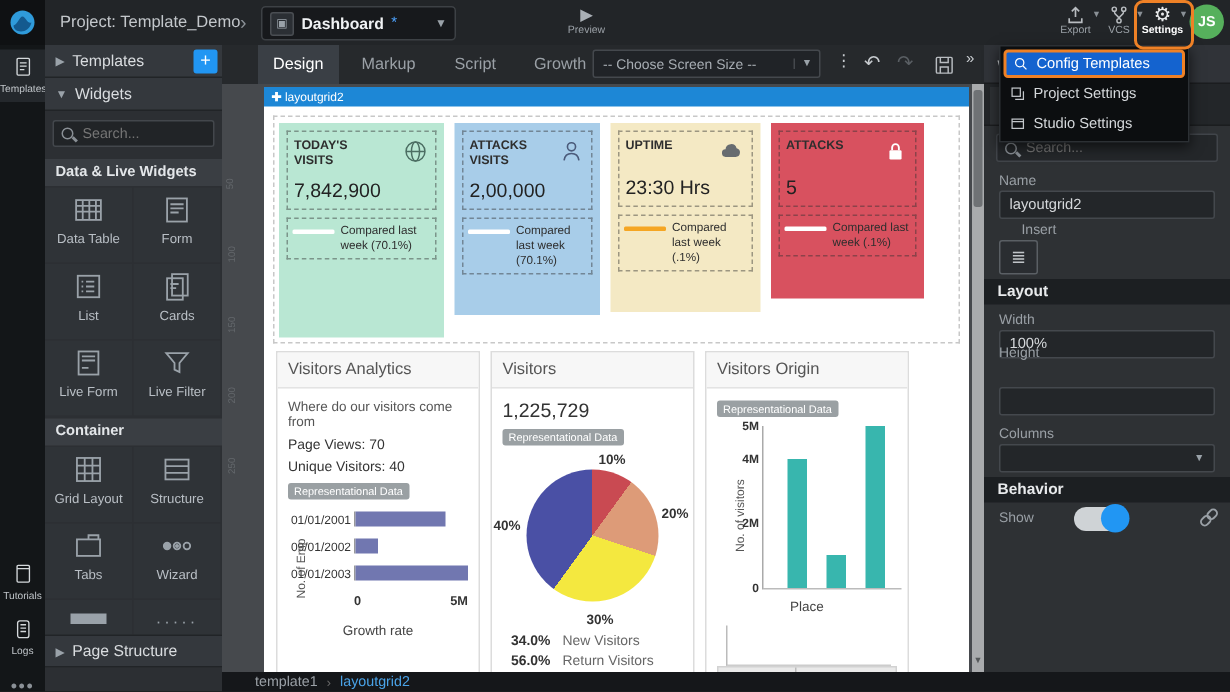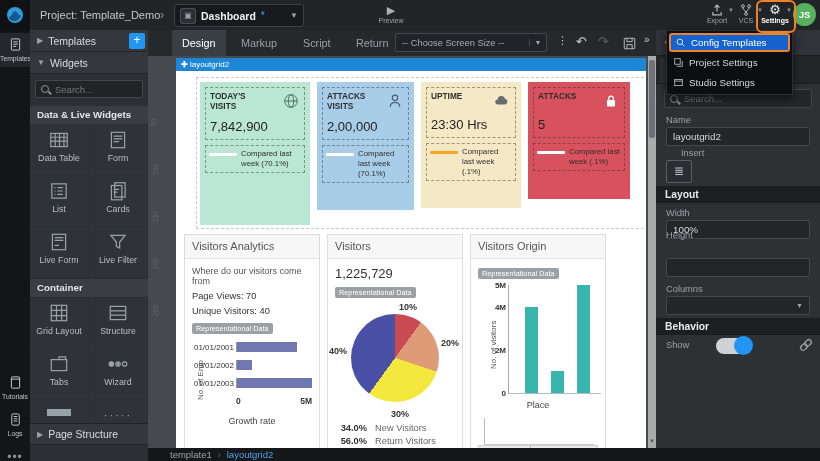--- a/index.html
+++ b/index.html
@@ -340,7 +340,7 @@
     <span class="tab active" style="left:24px;">Design</span>
     <span class="tab" style="left:83px;">Markup</span>
     <span class="tab" style="left:145px;">Script</span>
-    <span class="tab" style="left:198px;">Return</span>
+    <span class="tab" style="left:198px;">Growth</span>
     <div id="screen-size" class="abs">
       <span class="ss-label">-- Choose Screen Size --</span>
       <span class="ss-caret">▼</span>

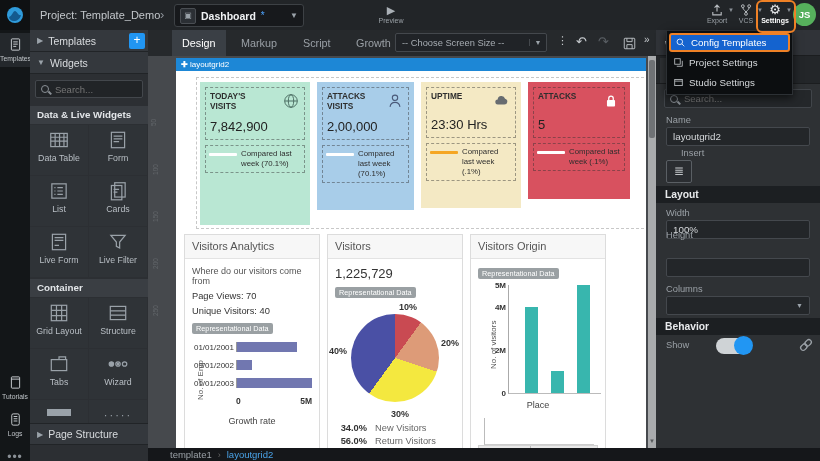--- a/index.html
+++ b/index.html
@@ -71,7 +71,7 @@
   #artboard{position:absolute;left:28px;top:2px;width:470px;height:390px;background:#fff;overflow:hidden;color:#333;}
   #selbar{position:absolute;left:0;top:0;width:470px;height:13px;background:#1d87d6;color:#fff;font-size:8px;
       line-height:13px;padding-left:5px;box-sizing:border-box;}
-  #cards-row{position:absolute;left:20px;top:19px;width:458px;height:152px;border:1px dashed #c8c8c8;
+  #cards-row{position:absolute;left:6px;top:19px;width:458px;height:152px;border:1px dashed #c8c8c8;
       display:flex;align-items:flex-start;gap:7px;padding:4px 0 0 3px;box-sizing:border-box;}
   .stat-card{box-sizing:border-box;padding:5px;overflow:hidden;}
   .card-box{border:1px dashed rgba(50,50,50,.45);padding:4px;}

